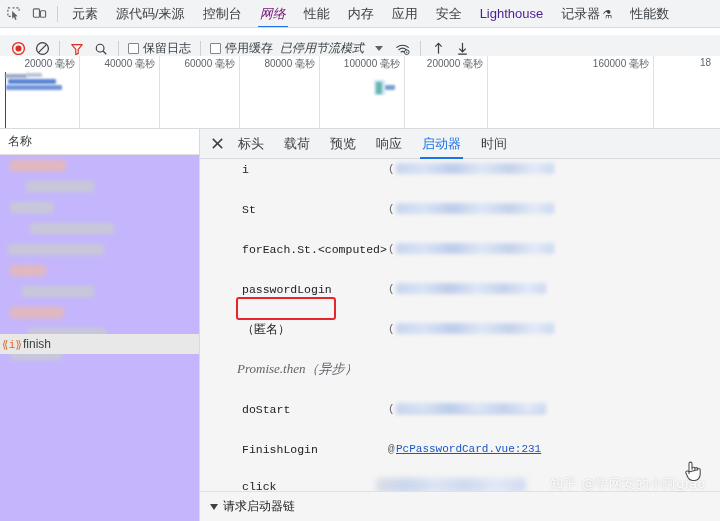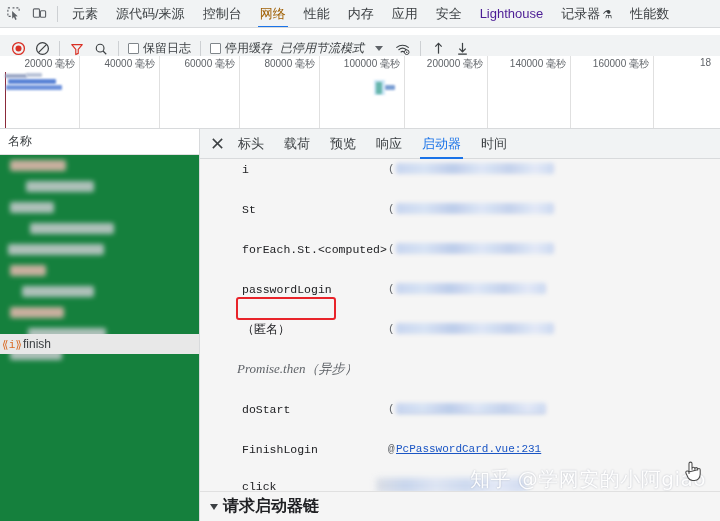--- a/index.html
+++ b/index.html
@@ -34,7 +34,7 @@
     font-size: 13px; color: #3c4043; flex: 0 0 auto;
     position: relative;
   }
-  .main-tab.active { color: #a16207; }
+  .main-tab.active { color: #701a75; font-style: italic; }
   .main-tab.active::after {
     content: ""; position: absolute; left: 7px; right: 7px; bottom: 0;
     height: 2px; background: #1a73e8;

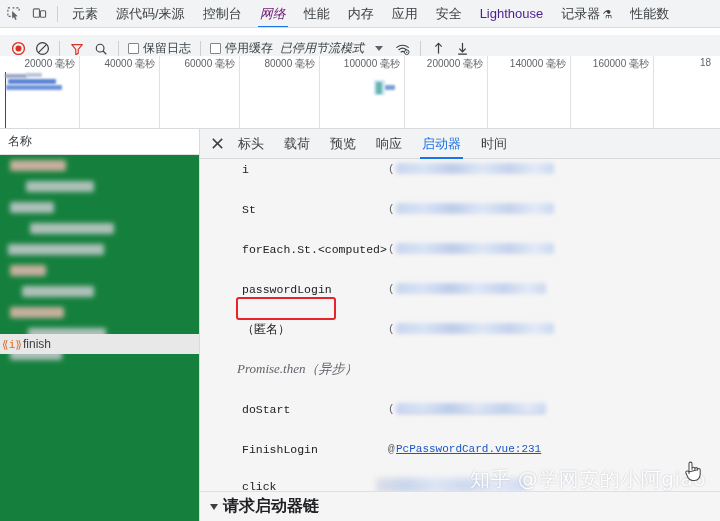--- a/index.html
+++ b/index.html
@@ -315,9 +315,6 @@
       <div class="rseg" style="left:405px;width:83px;">
           <span>200000 毫秒</span>
         </div>
-      <div class="rseg" style="left:488px;width:83px;">
-          <span>140000 毫秒</span>
-        </div>
       <div class="rseg" style="left:571px;width:83px;">
           <span>160000 毫秒</span>
         </div>

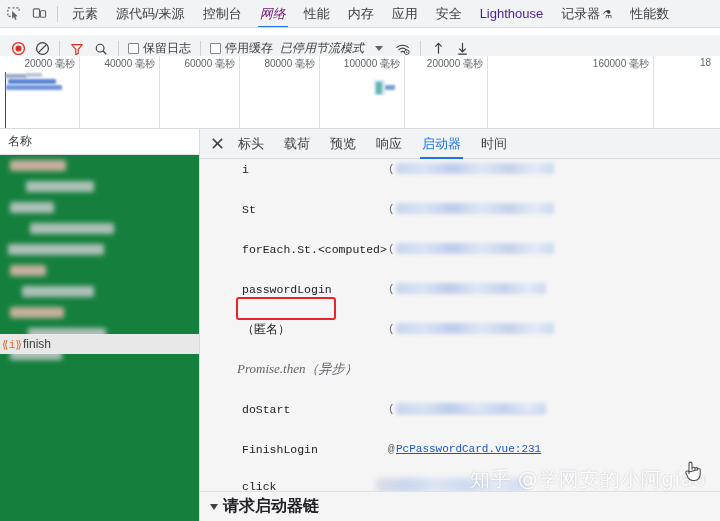--- a/index.html
+++ b/index.html
@@ -90,7 +90,7 @@
   
   .left-panel {
     position: absolute; left: 0; top: 129px; width: 200px; height: 392px;
-    background: #15803d; border-right: 1px solid #d8dadc; overflow: hidden;
+    background: #c4b5fd; border-right: 1px solid #d8dadc; overflow: hidden;
   }
   .lp-header {
     height: 26px; border-bottom: 1px solid #e0e0e0;

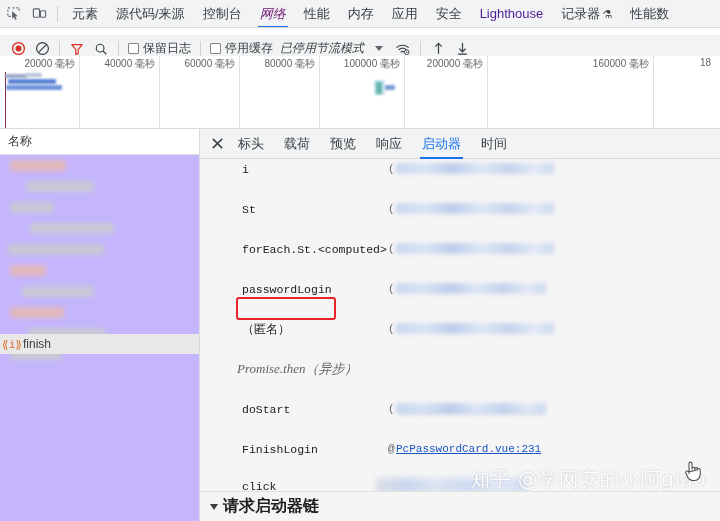--- a/index.html
+++ b/index.html
@@ -189,7 +189,7 @@
   
   .watermark {
     position: absolute; right: 14px; bottom: 28px;
-    font-size: 20px; color: #ffffff; opacity: .92;
+    font-size: 13px; color: #ffffff; opacity: .92;
     font-family: "DejaVu Sans", sans-serif;
     text-shadow: 0 0 2px rgba(120,130,150,.55);
     letter-spacing: .5px; pointer-events: none;

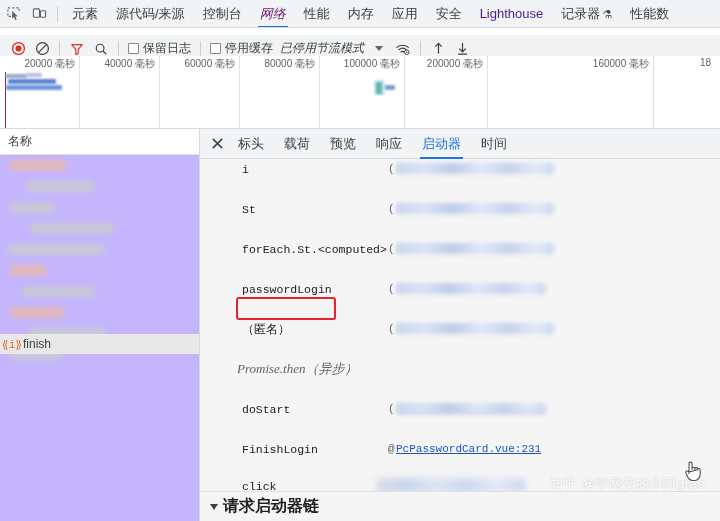--- a/index.html
+++ b/index.html
@@ -184,7 +184,7 @@
     width: 0; height: 0; border-left: 4.5px solid transparent; border-right: 4.5px solid transparent;
     border-top: 6px solid #3c4043;
   }
-  .footer-text { font-size: 16px; color: #202124; font-weight: bold; }
+  .footer-text { font-size: 12px; color: #202124; font-weight: normal; }
 
   
   .watermark {

